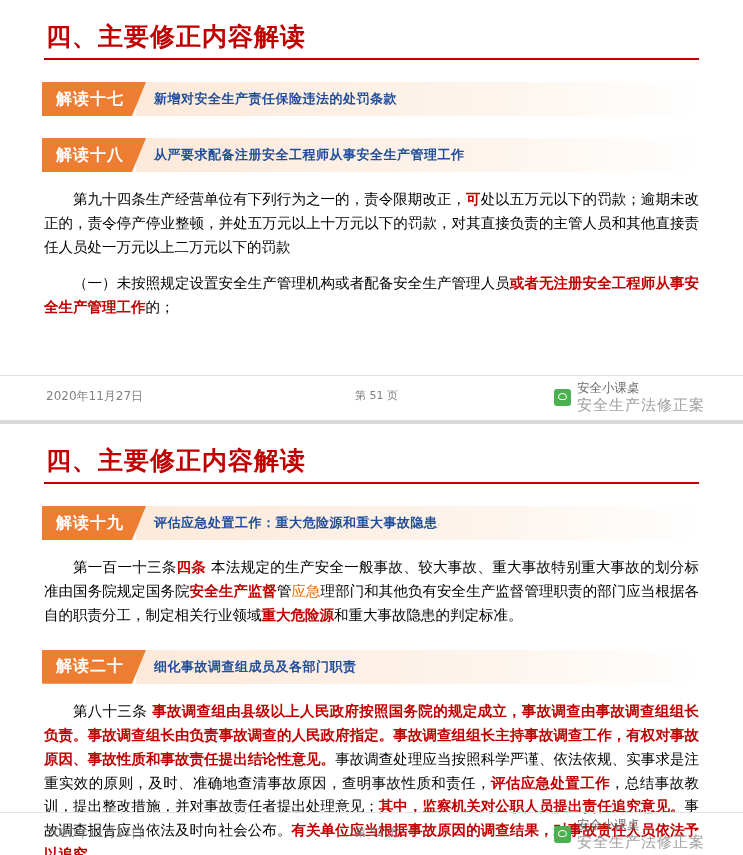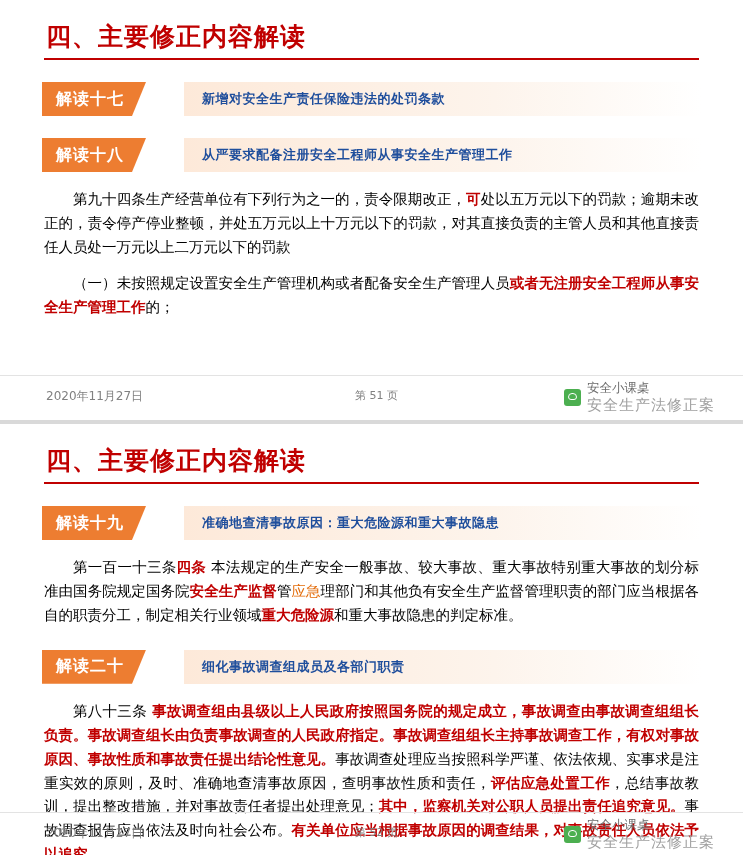--- a/index.html
+++ b/index.html
@@ -49,7 +49,6 @@
     margin: 22px 42px 16px 42px;
     height: 34px;
     position: relative;
-    gap: 48px;
   }
   .banner-tag {
     background: #ed7d31;

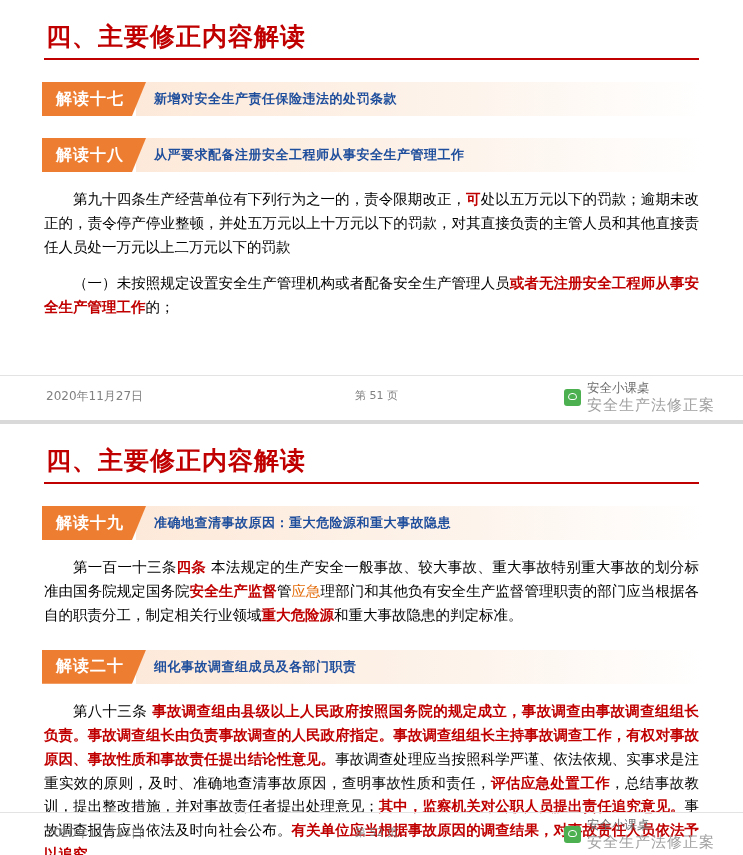--- a/index.html
+++ b/index.html
@@ -125,7 +125,7 @@
   }
   .watermark {
     position: absolute;
-    right: 28px;
+    right: 38px;
     top: 4px;
     display: flex;
     align-items: center;

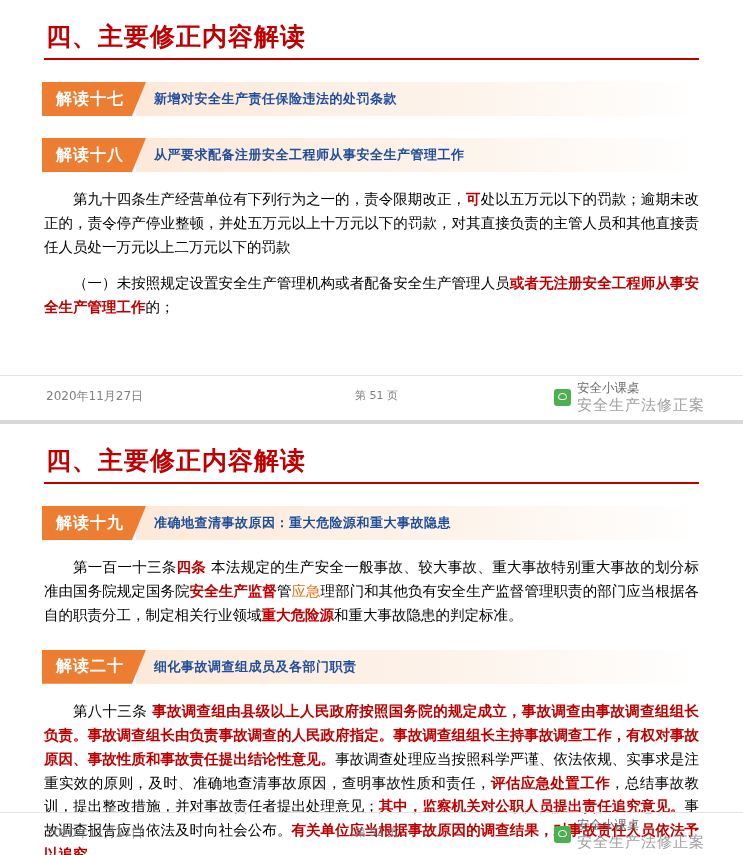--- a/index.html
+++ b/index.html
@@ -201,7 +201,7 @@
     <div class="banner">
       <div class="banner-tag">解读十九</div>
       <div class="banner-body">
-        <span class="banner-text">准确地查清事故原因：重大危险源和重大事故隐患</span>
+        <span class="banner-text">评估应急处置工作：重大危险源和重大事故隐患</span>
       </div>
     </div>
 

